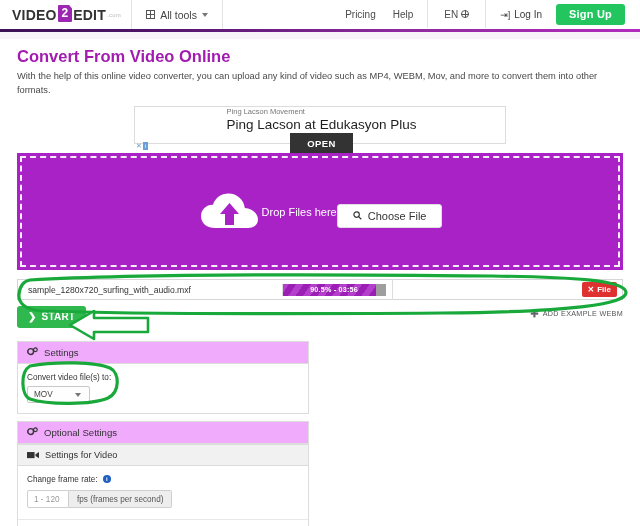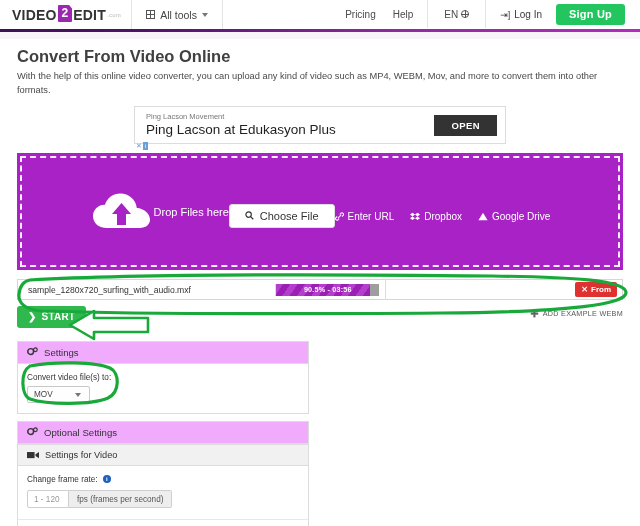--- a/index.html
+++ b/index.html
@@ -83,7 +83,7 @@
 
   
   .page { padding: 5px 17px 0 17px; }
-  .h1 { font-size:16.5px; font-weight:bold; color:#404040; margin:3px 0 4px; }
+  .h1 { font-size:16.5px; font-weight:bold; color:#a21caf; margin:3px 0 4px; }
   .lede { font-size:9.3px; color:#4a4a4a; line-height:13.5px; max-width:586px; }
 
   

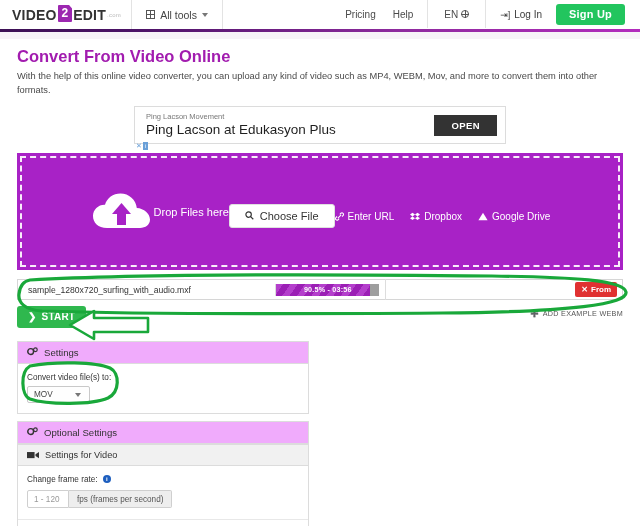--- a/index.html
+++ b/index.html
@@ -92,7 +92,7 @@
     width:372px; height:38px; background:#fff;
     border:1px solid #dcdcdc;
     display:flex; align-items:center; justify-content:space-between;
-    padding:0 8px 0 11px; position:relative;
+    padding:0 8px 0 11px; position:relative;flex-direction:column;
   }
   .ad-kicker { font-size:7.5px; color:#777; line-height:10px; }
   .ad-title { font-size:13.5px; color:#1f1f1f; line-height:16px; }

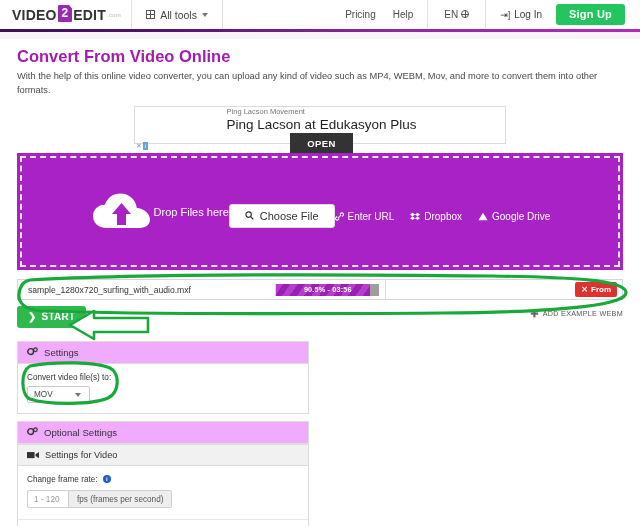--- a/index.html
+++ b/index.html
@@ -285,28 +285,6 @@
       <span>Choose File</span>
     </div>
 
-    <div class="source-links">
-      <a>
-        <svg width="9" height="9" viewBox="0 0 10 10">
-          <path d="M3.2 6.8 L6.8 3.2" stroke="#fff" stroke-width="1.2"></path>
-          <path d="M2.2 5 L1 6.2 a1.7 1.7 0 0 0 2.4 2.4 L4.6 7.4" stroke="#fff" stroke-width="1.2" fill="none"></path>
-          <path d="M7.8 5 L9 3.8 a1.7 1.7 0 0 0 -2.4 -2.4 L5.4 2.6" stroke="#fff" stroke-width="1.2" fill="none"></path>
-        </svg>
-        <span>Enter URL</span>
-      </a>
-      <a>
-        <svg width="10" height="9" viewBox="0 0 12 10">
-          <path d="M3 0.5 L0 2.7 L3 4.9 L6 2.7 Z M9 0.5 L12 2.7 L9 4.9 L6 2.7 Z M0 7.1 L3 4.9 L6 7.1 L3 9.3 Z M12 7.1 L9 4.9 L6 7.1 L9 9.3 Z" fill="#fff"></path>
-        </svg>
-        <span>Dropbox</span>
-      </a>
-      <a>
-        <svg width="10" height="9" viewBox="0 0 12 10">
-          <path d="M6 0.5 L11.5 9.5 L0.5 9.5 Z" fill="#fff"></path>
-        </svg>
-        <span>Google Drive</span>
-      </a>
-    </div>
   </div>
 
   <div class="filerow-zone">

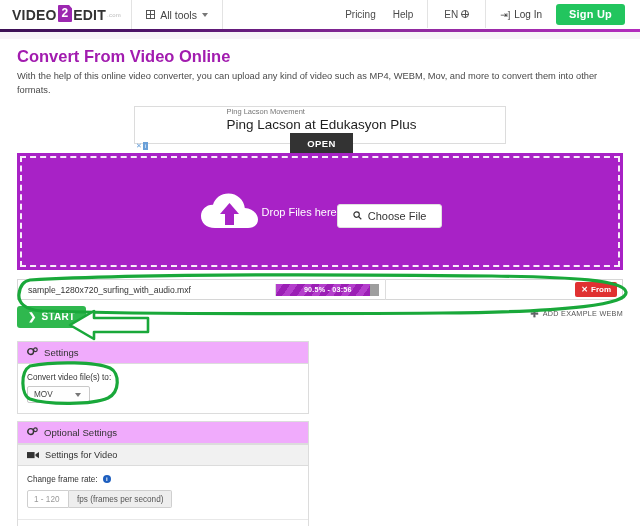--- a/index.html
+++ b/index.html
@@ -297,7 +297,7 @@
       <div class="spacer-cell"></div>
       <div class="stop-btn">
         <span>✕</span>
-        <span>From</span>
+        <span>File</span>
       </div>
     </div>
   </div>

